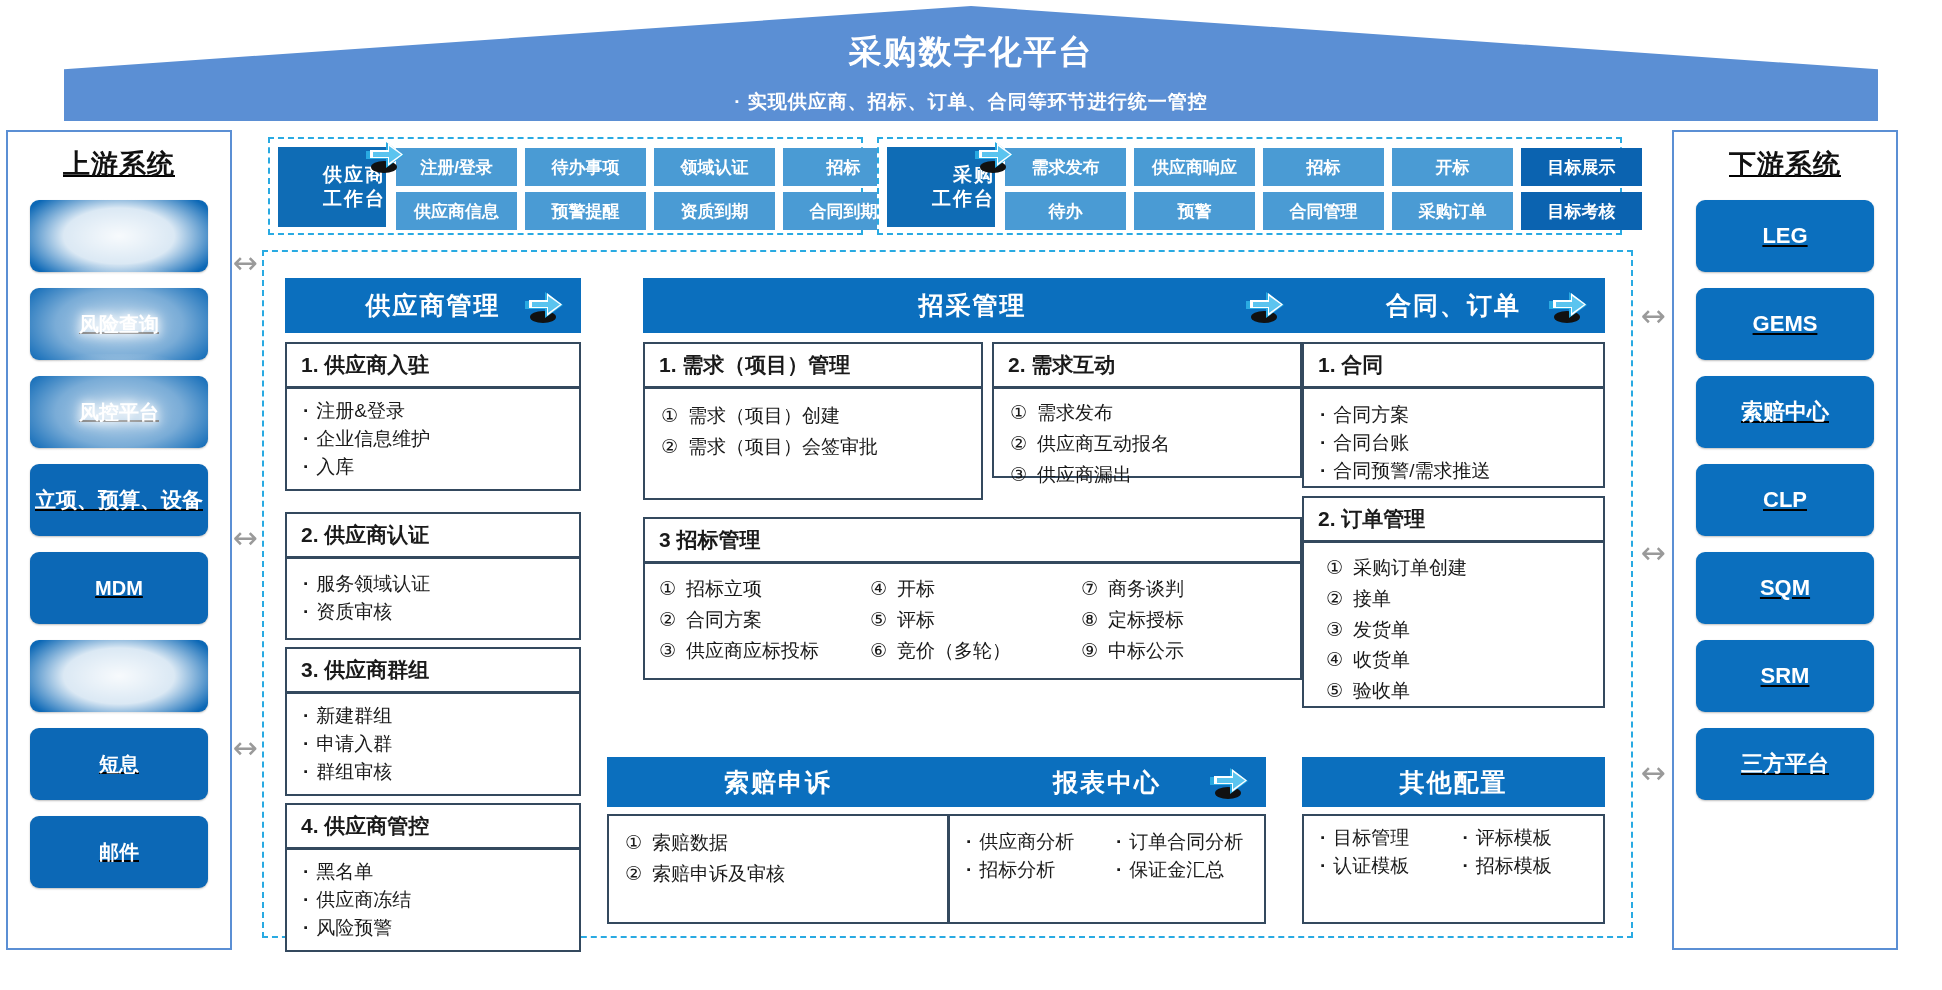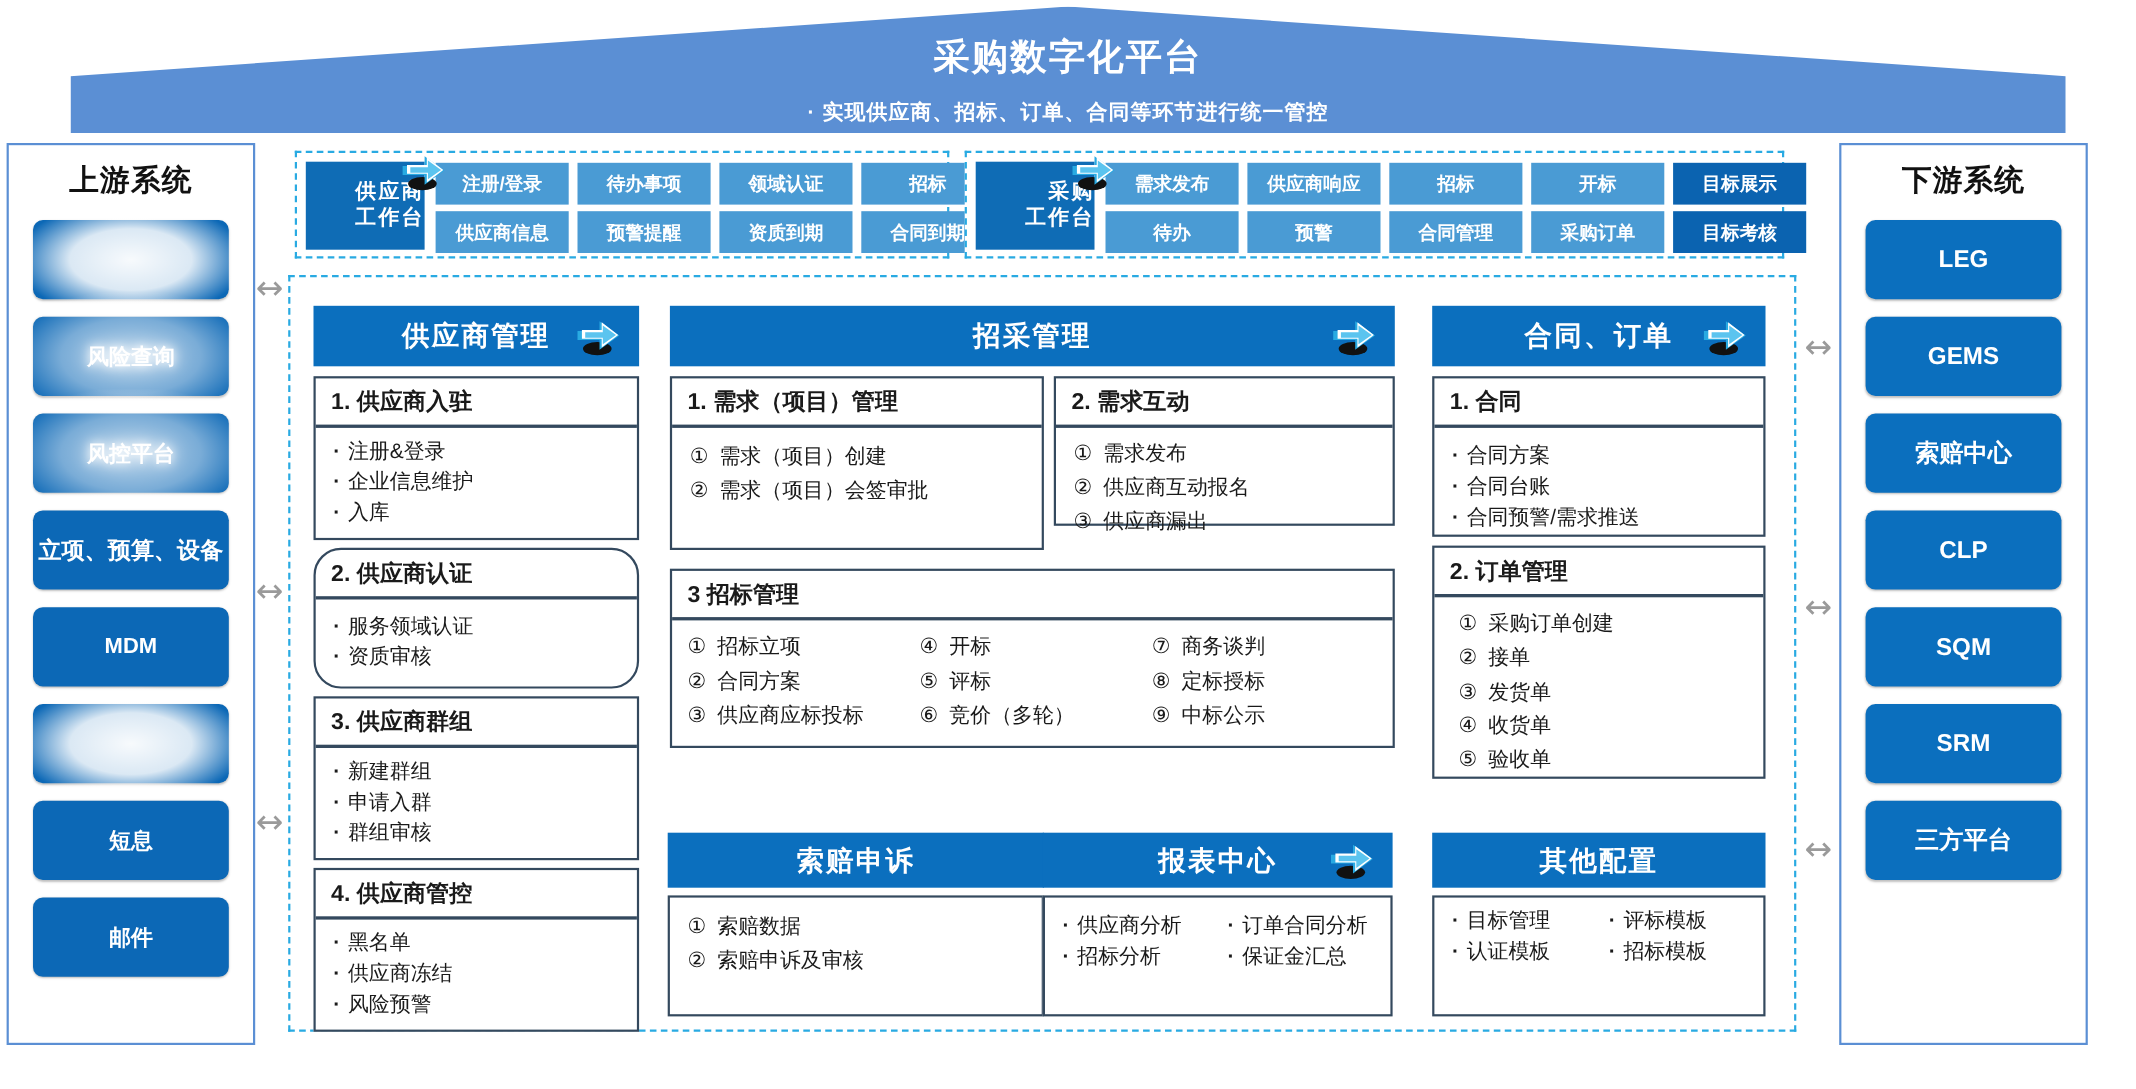--- a/index.html
+++ b/index.html
@@ -24,7 +24,7 @@
   .side-panel{
     position:absolute;top:130px;width:226px;height:820px;
     border:2px solid #5b8fd4;background:#ffffff;box-sizing:border-box;
-    display:flex;flex-direction:column;align-items:center;padding-top:14px;
+    display:flex;flex-direction:column;align-items:center;padding-top:14px;text-decoration:underline;
   }
   #left-panel{left:6px;}
   #right-panel{left:1672px;}

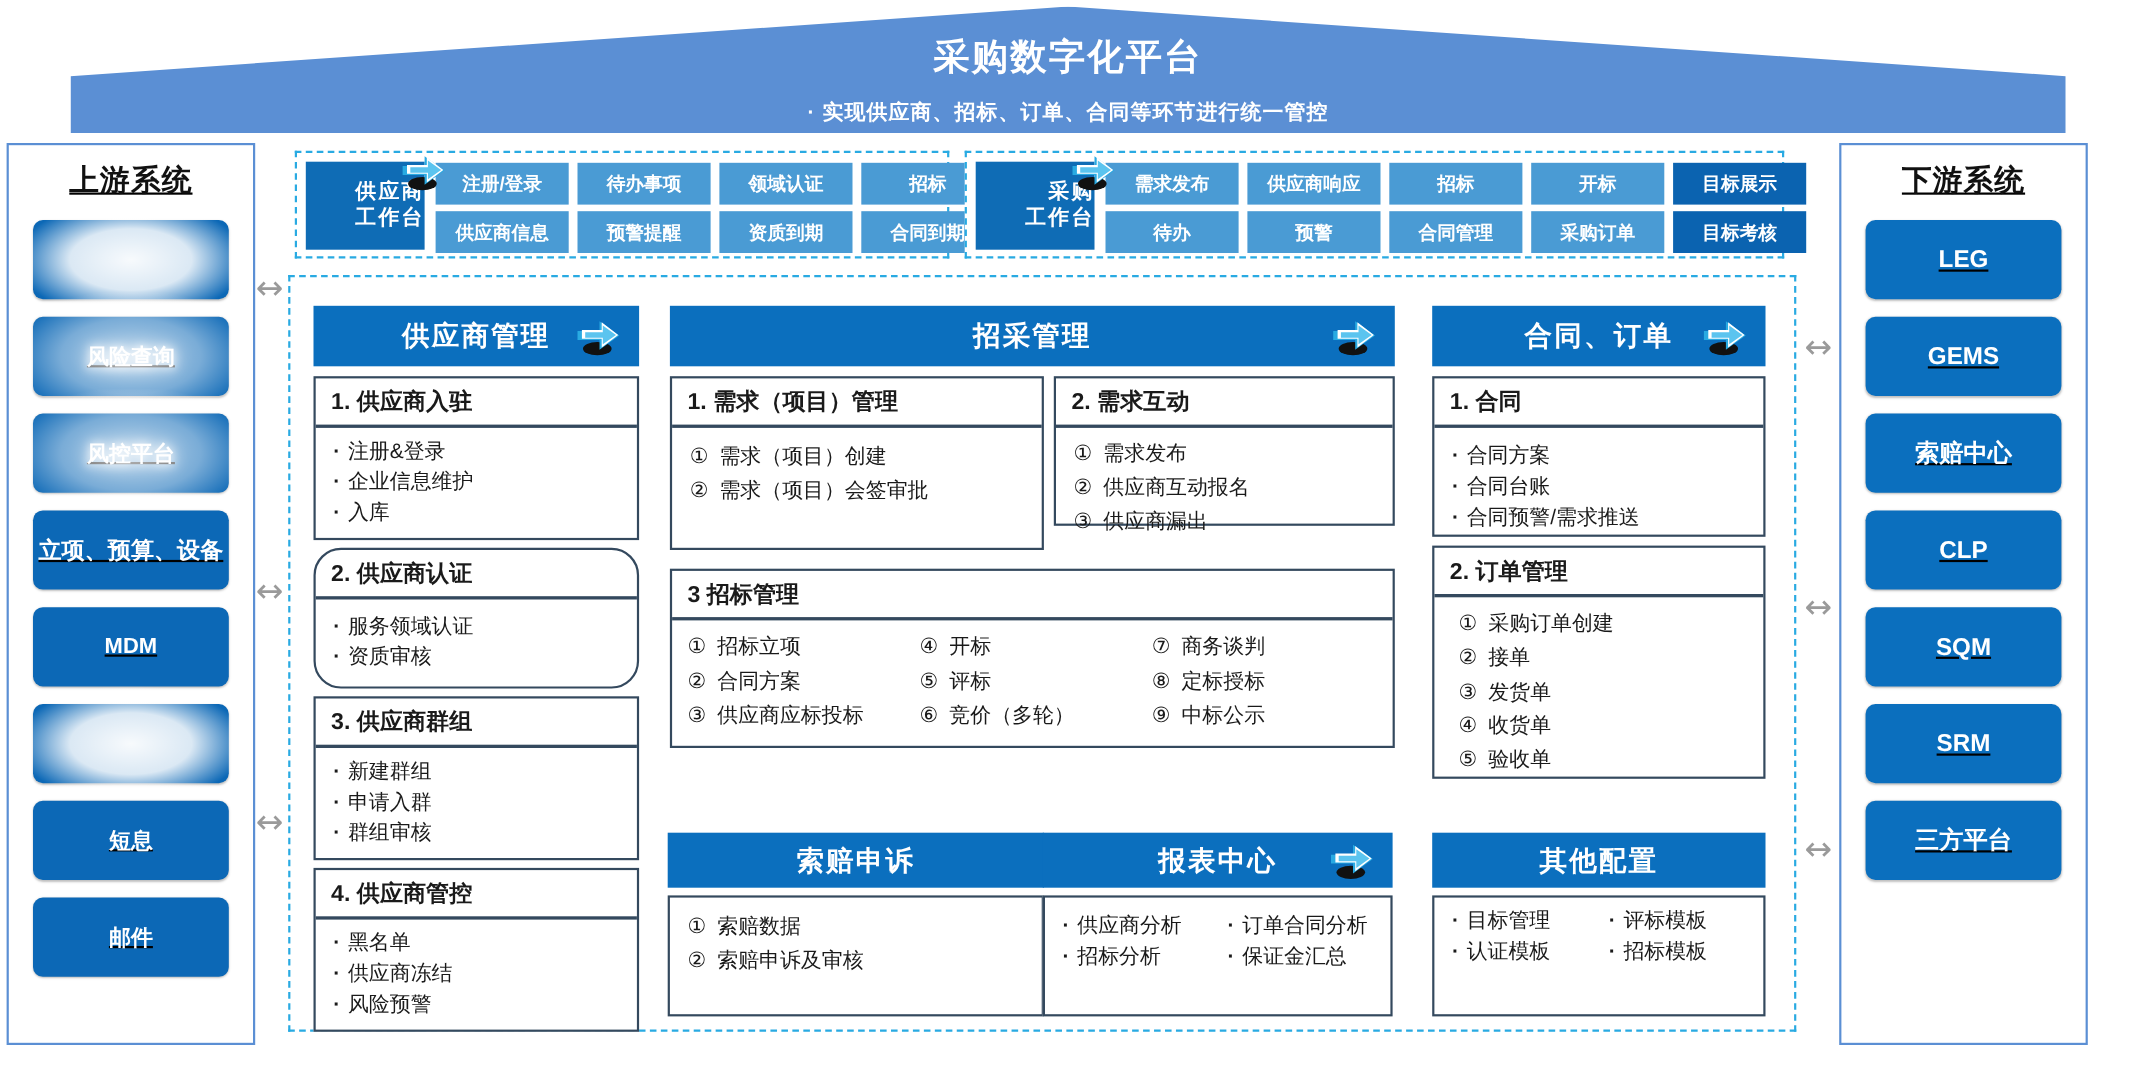--- a/index.html
+++ b/index.html
@@ -263,7 +263,7 @@
   </div>
 </div>
 
-<div class="col" style="left:609px;top:278px;width:659px;">
+<div class="col" style="left:643px;top:278px;width:659px;">
   <div class="sec-head">
     <span>招采管理</span>
     <span class="arrow3d">

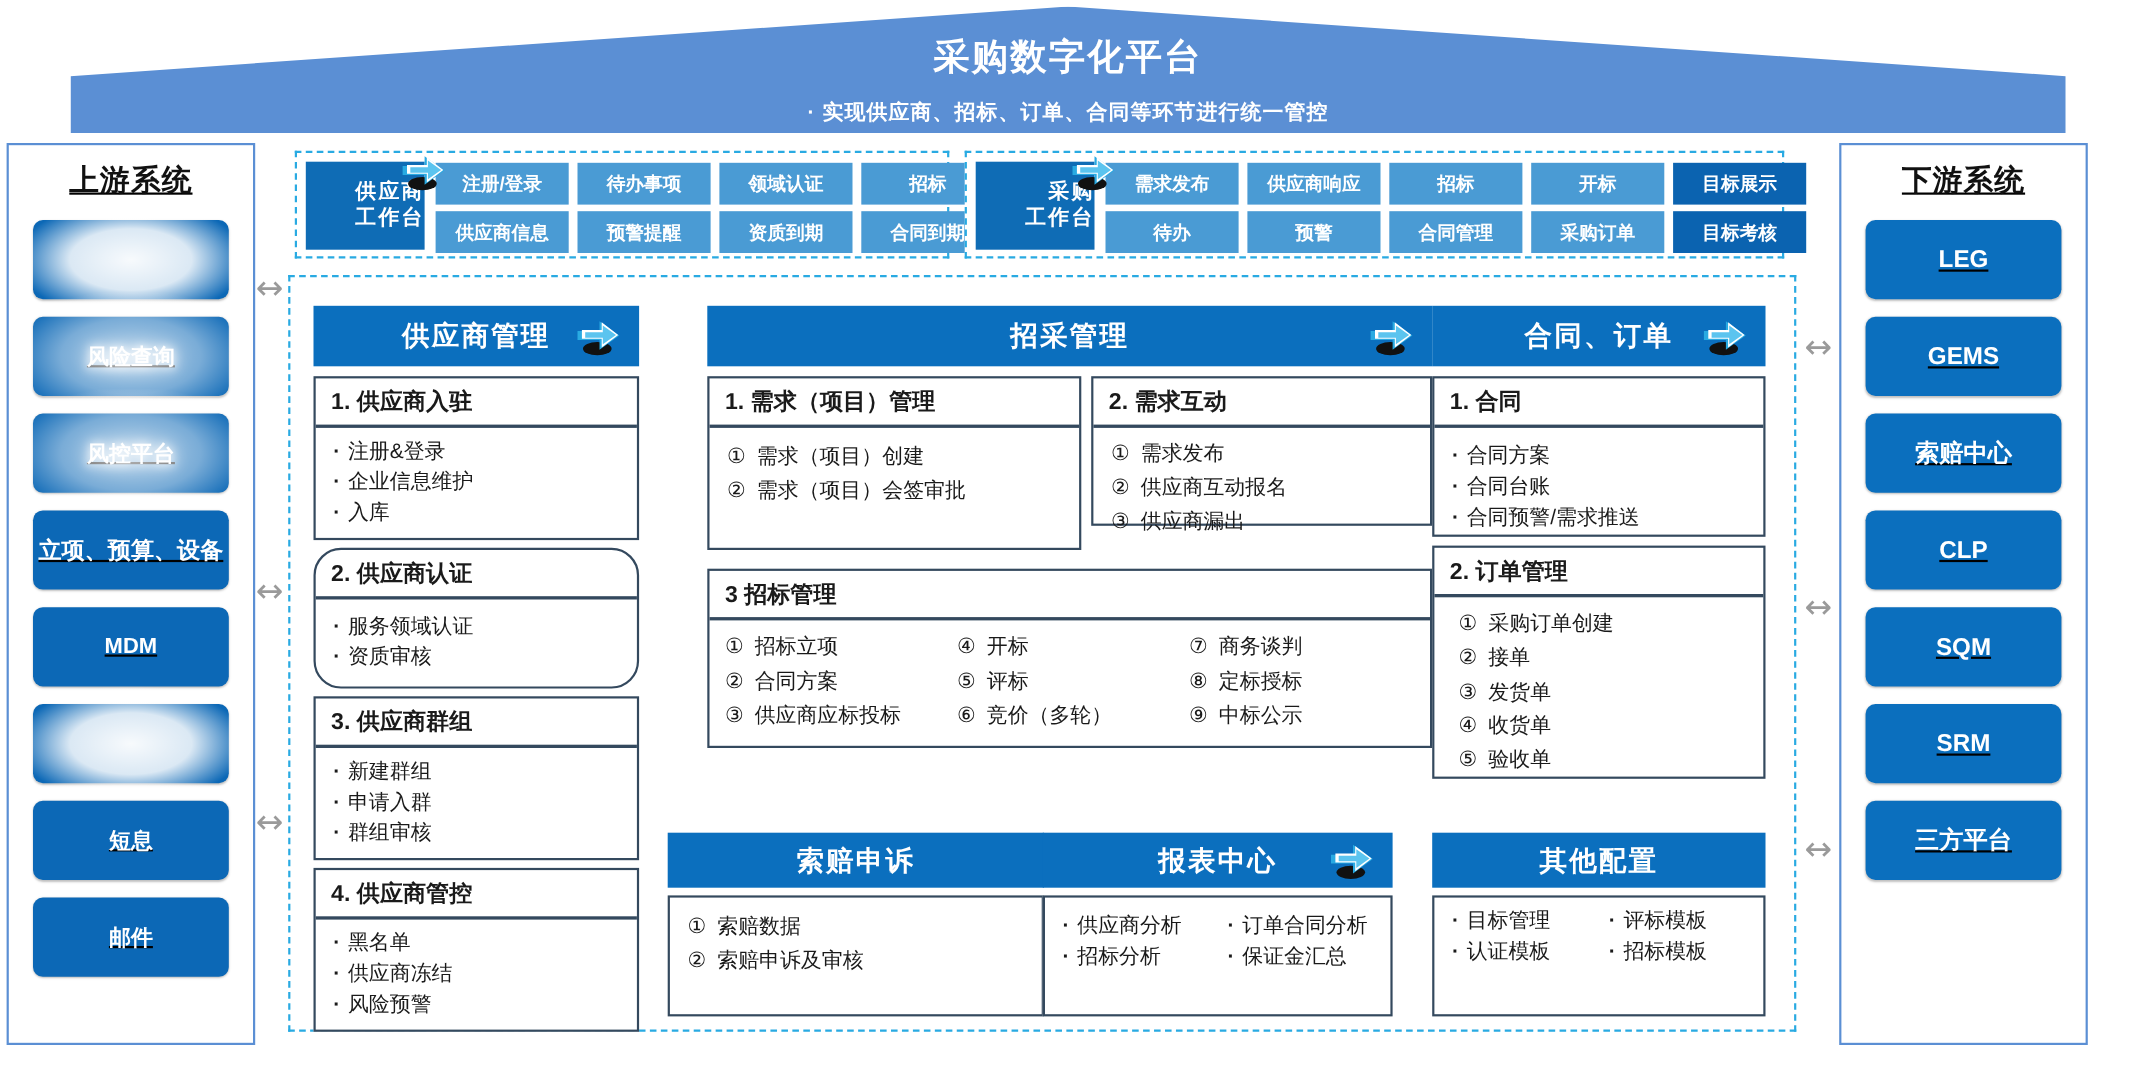--- a/index.html
+++ b/index.html
@@ -230,7 +230,7 @@
     </div>
   </div>
 
-  <div class="box" style="margin-top:7px;border-radius:25px;">
+  <div class="box" style="margin-top:21px;">
     <div class="box-title">2. 供应商认证</div>
     <div class="box-body" style="padding-top:11px;padding-bottom:11px;">
       <ul class="bullet-list" style="line-height:1.9;">

